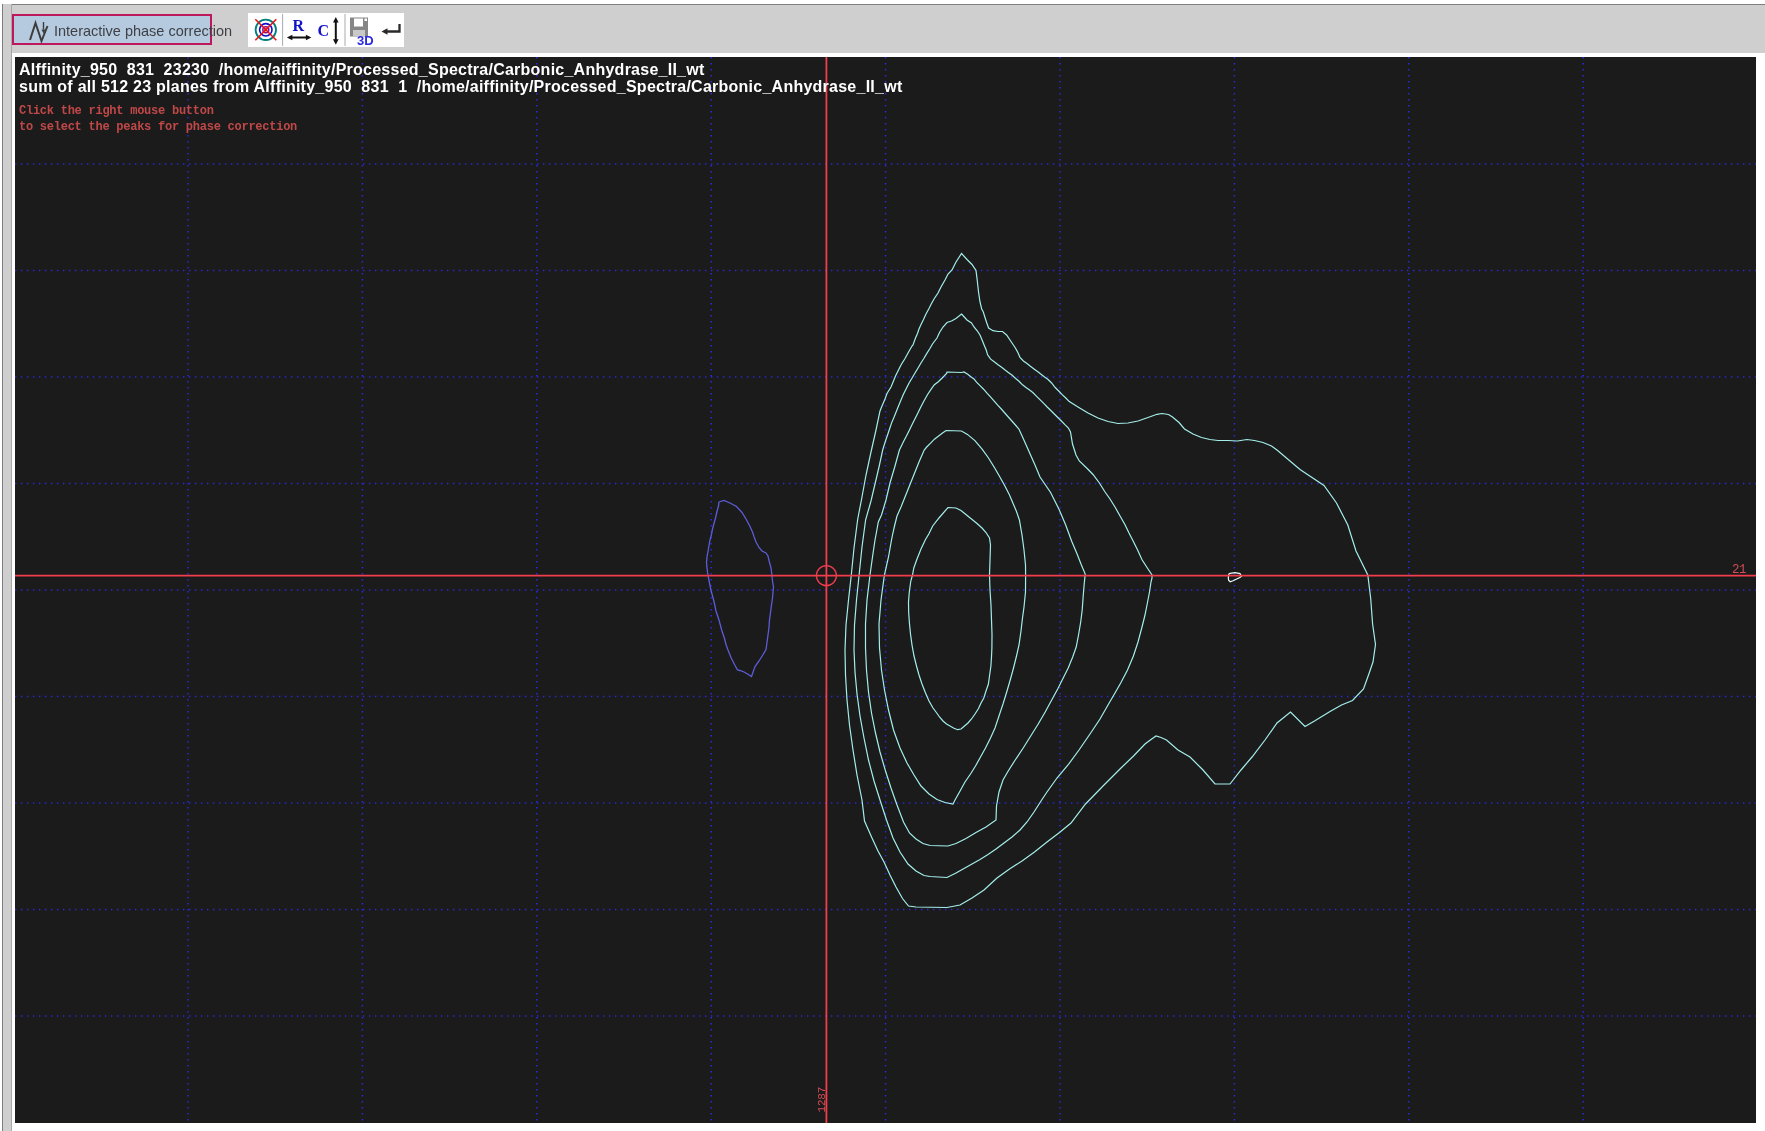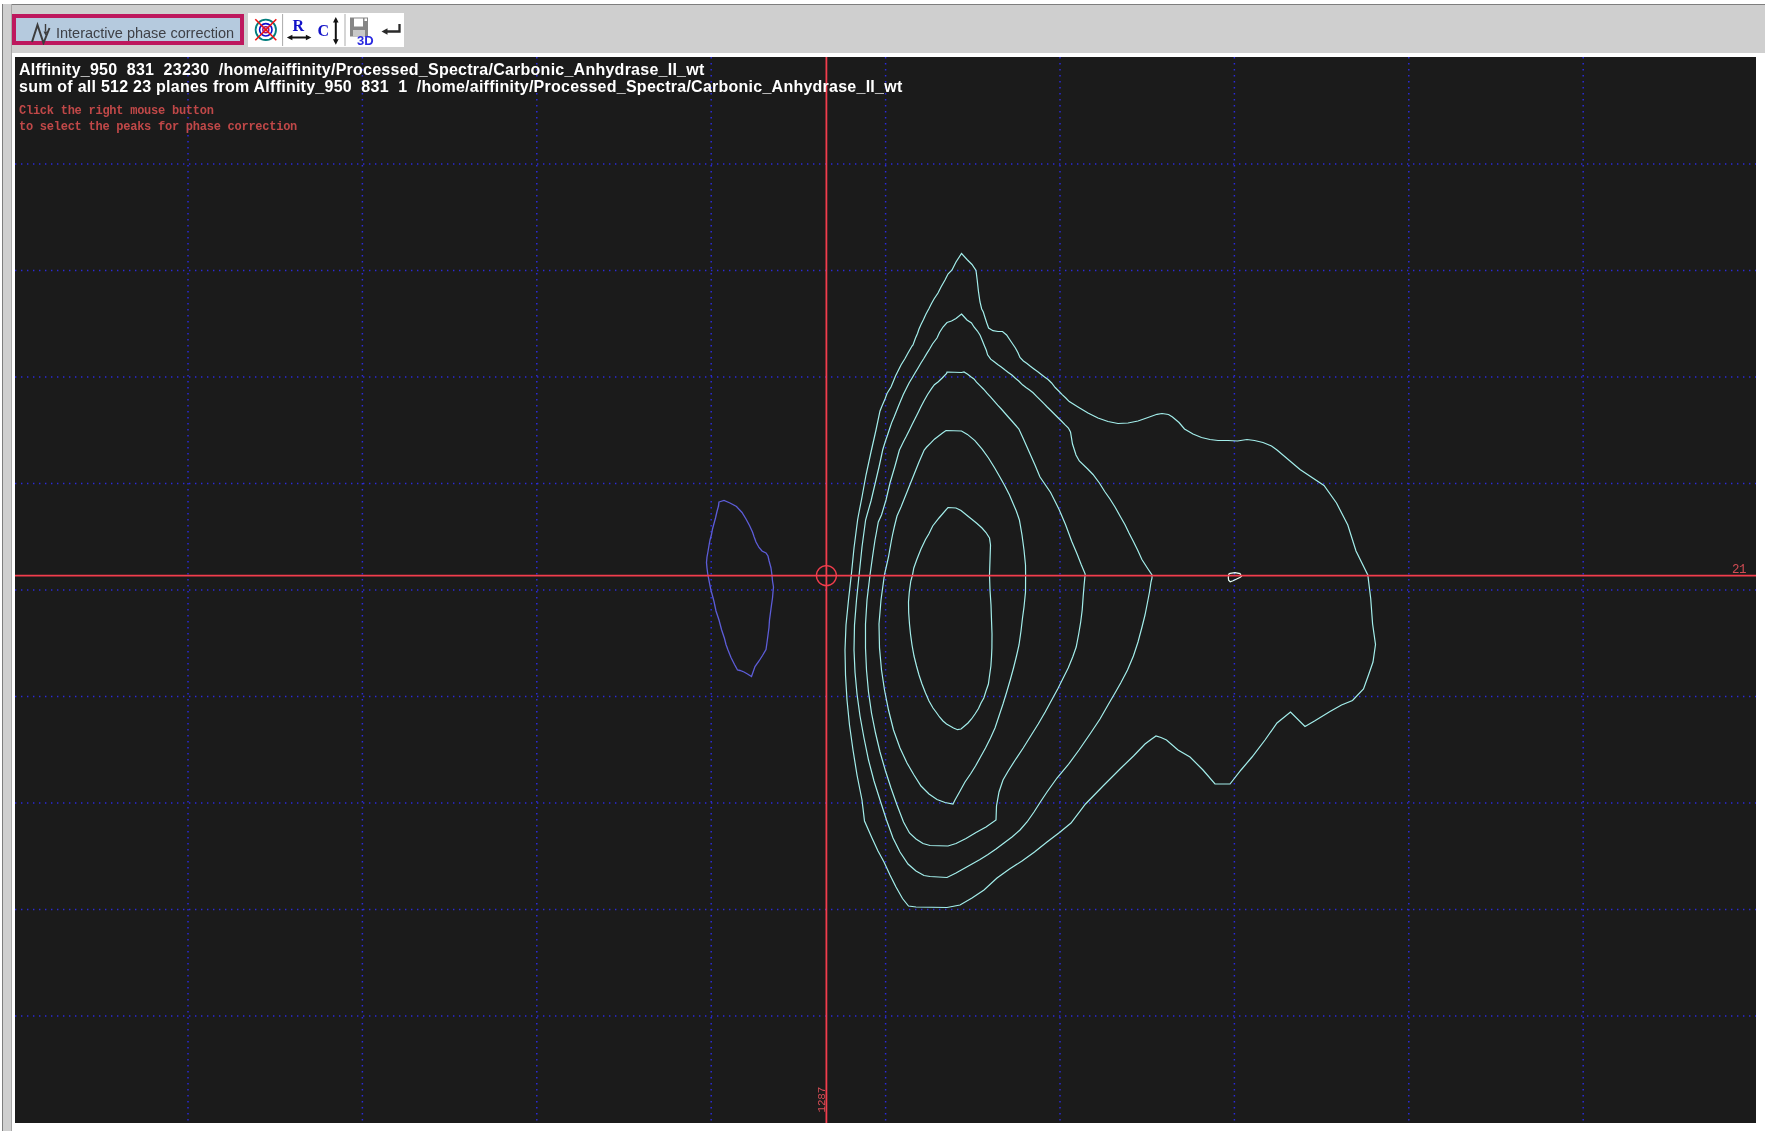--- a/index.html
+++ b/index.html
@@ -10,7 +10,7 @@
 <div class="abs" style="left:2px;top:4px;width:1763px;height:49px;background:#cfcfcf;border-top:1px solid #7e7e7e;box-sizing:border-box"></div>
 <div class="abs" style="left:2px;top:4px;width:10px;height:1127px;background:#cfcfcf;border-left:1px solid #7e7e7e;border-right:1px solid #a8a8a8;box-sizing:border-box"></div>
 
-<div class="abs" style="left:12px;top:14px;width:232px;height:31px;background:#b5cade;border:4px solid #be185d;box-sizing:border-box">
+<div class="abs" style="left:12px;top:14px;width:200px;height:31px;background:#b5cade;border:2px solid #be185d;box-sizing:border-box">
 <svg class="abs" style="left:13px;top:3px" width="26" height="24" viewBox="0 0 26 24">
 <polyline points="3,21 8.5,4 14.5,22 20.5,7" fill="none" stroke="#3d3d3d" stroke-width="2"></polyline>
 <line x1="16.5" y1="3" x2="16.5" y2="10.5" stroke="#3d3d3d" stroke-width="1.4"></line>

